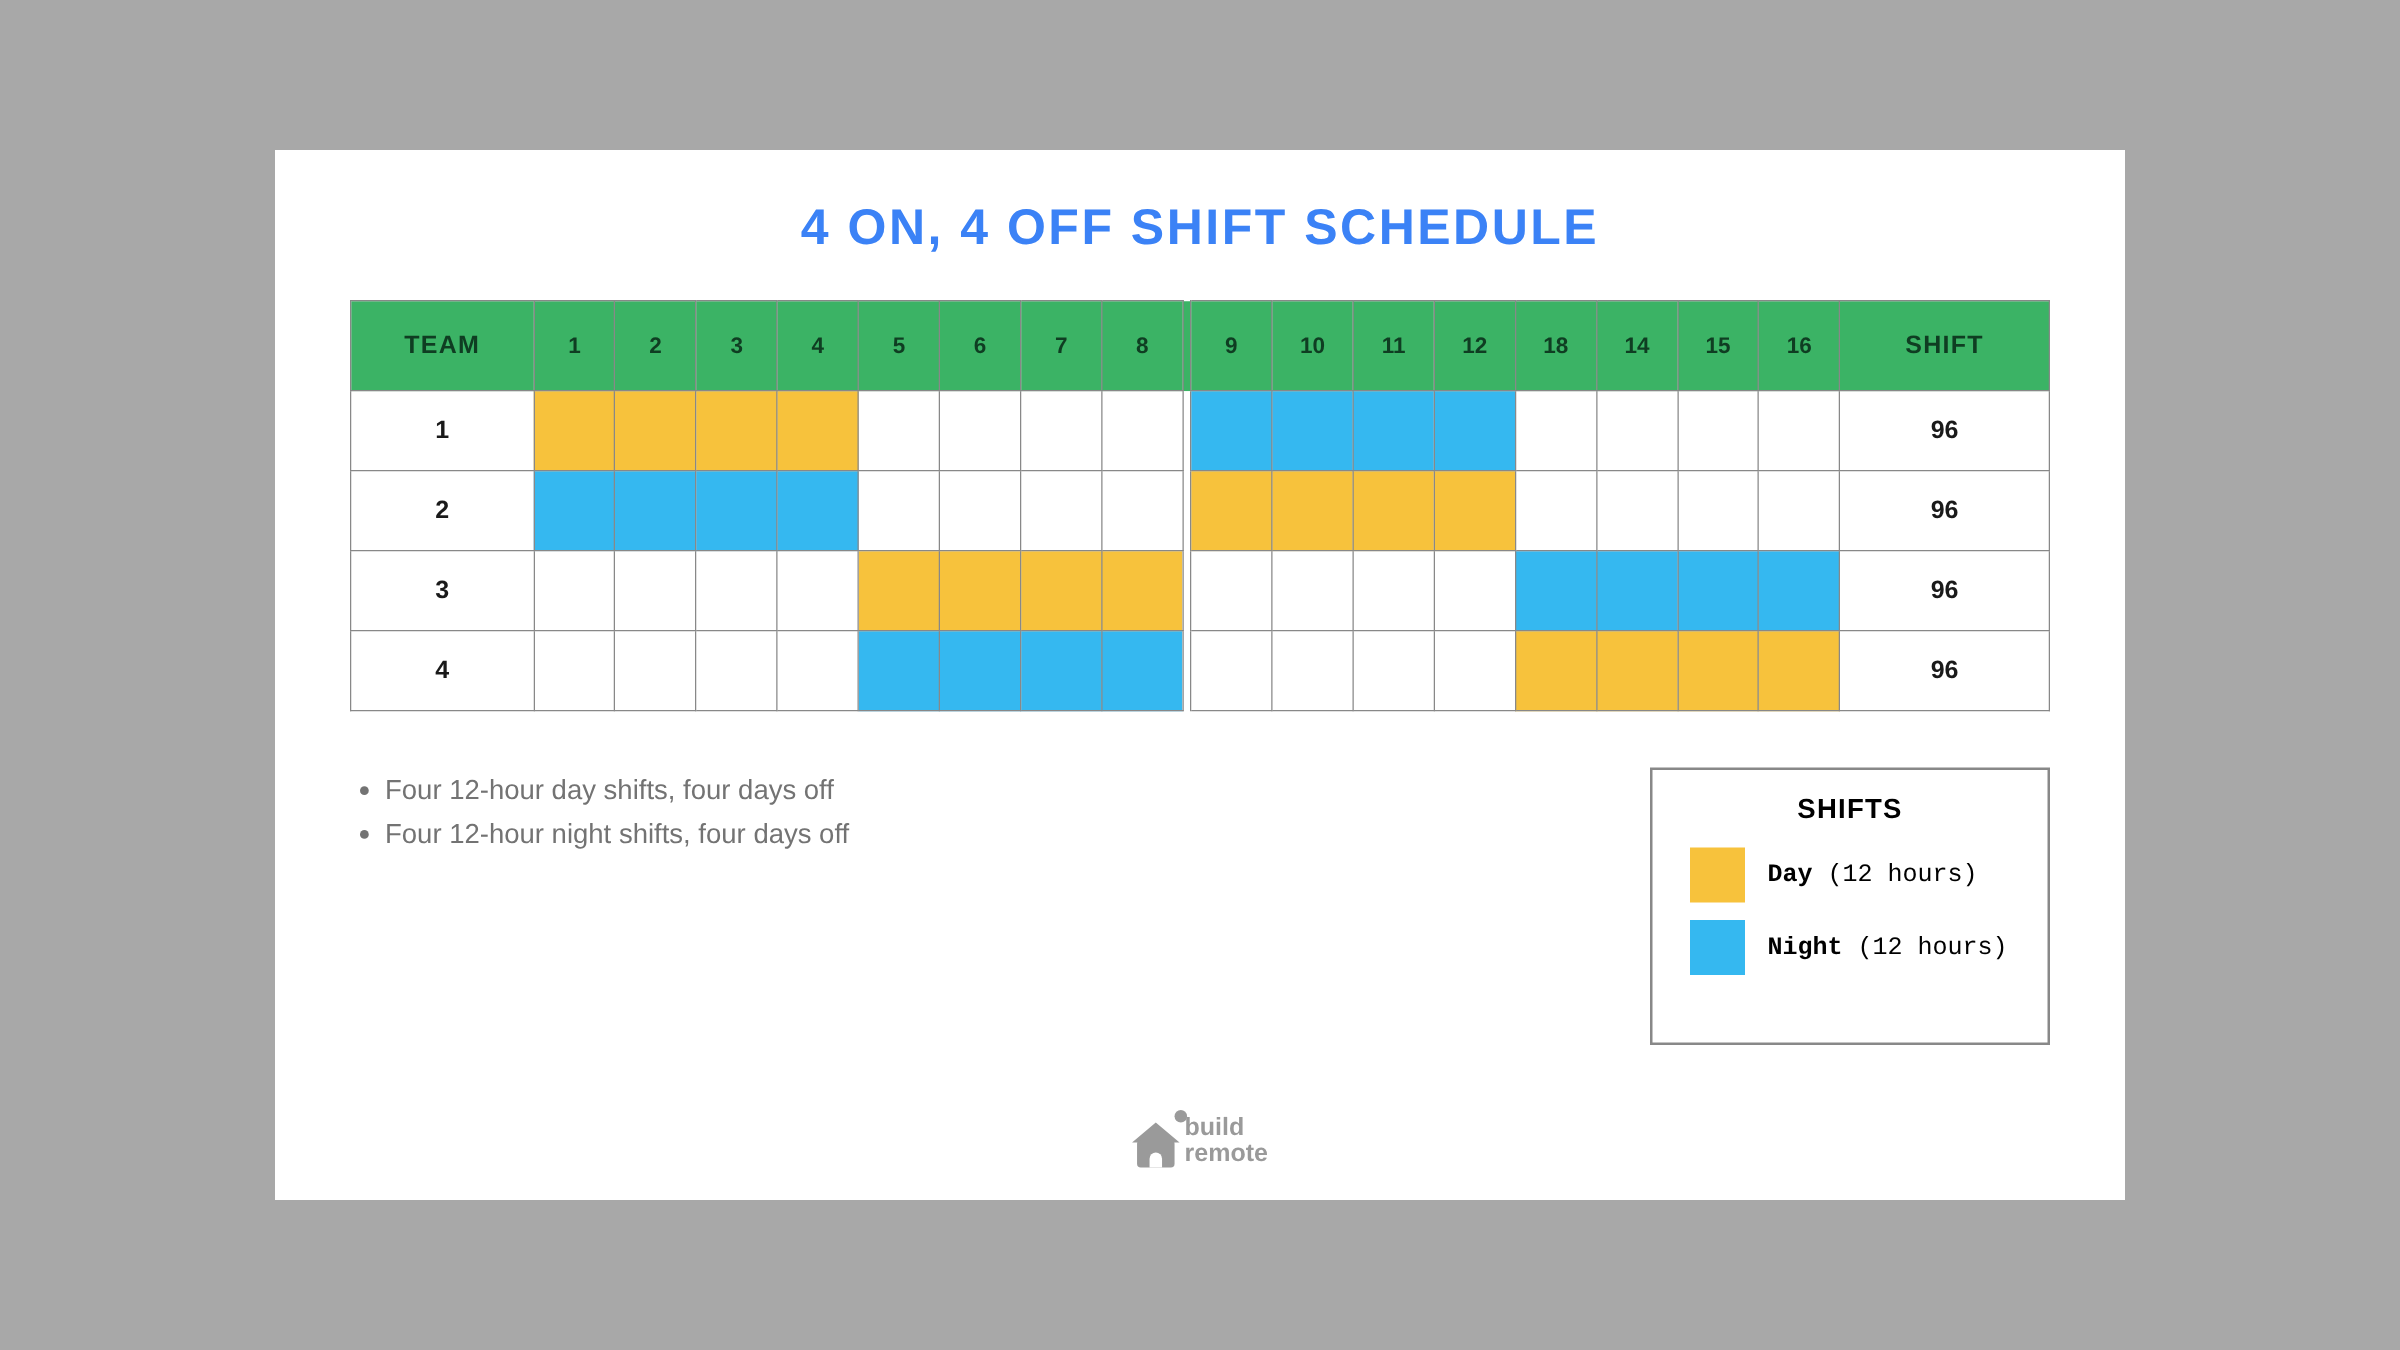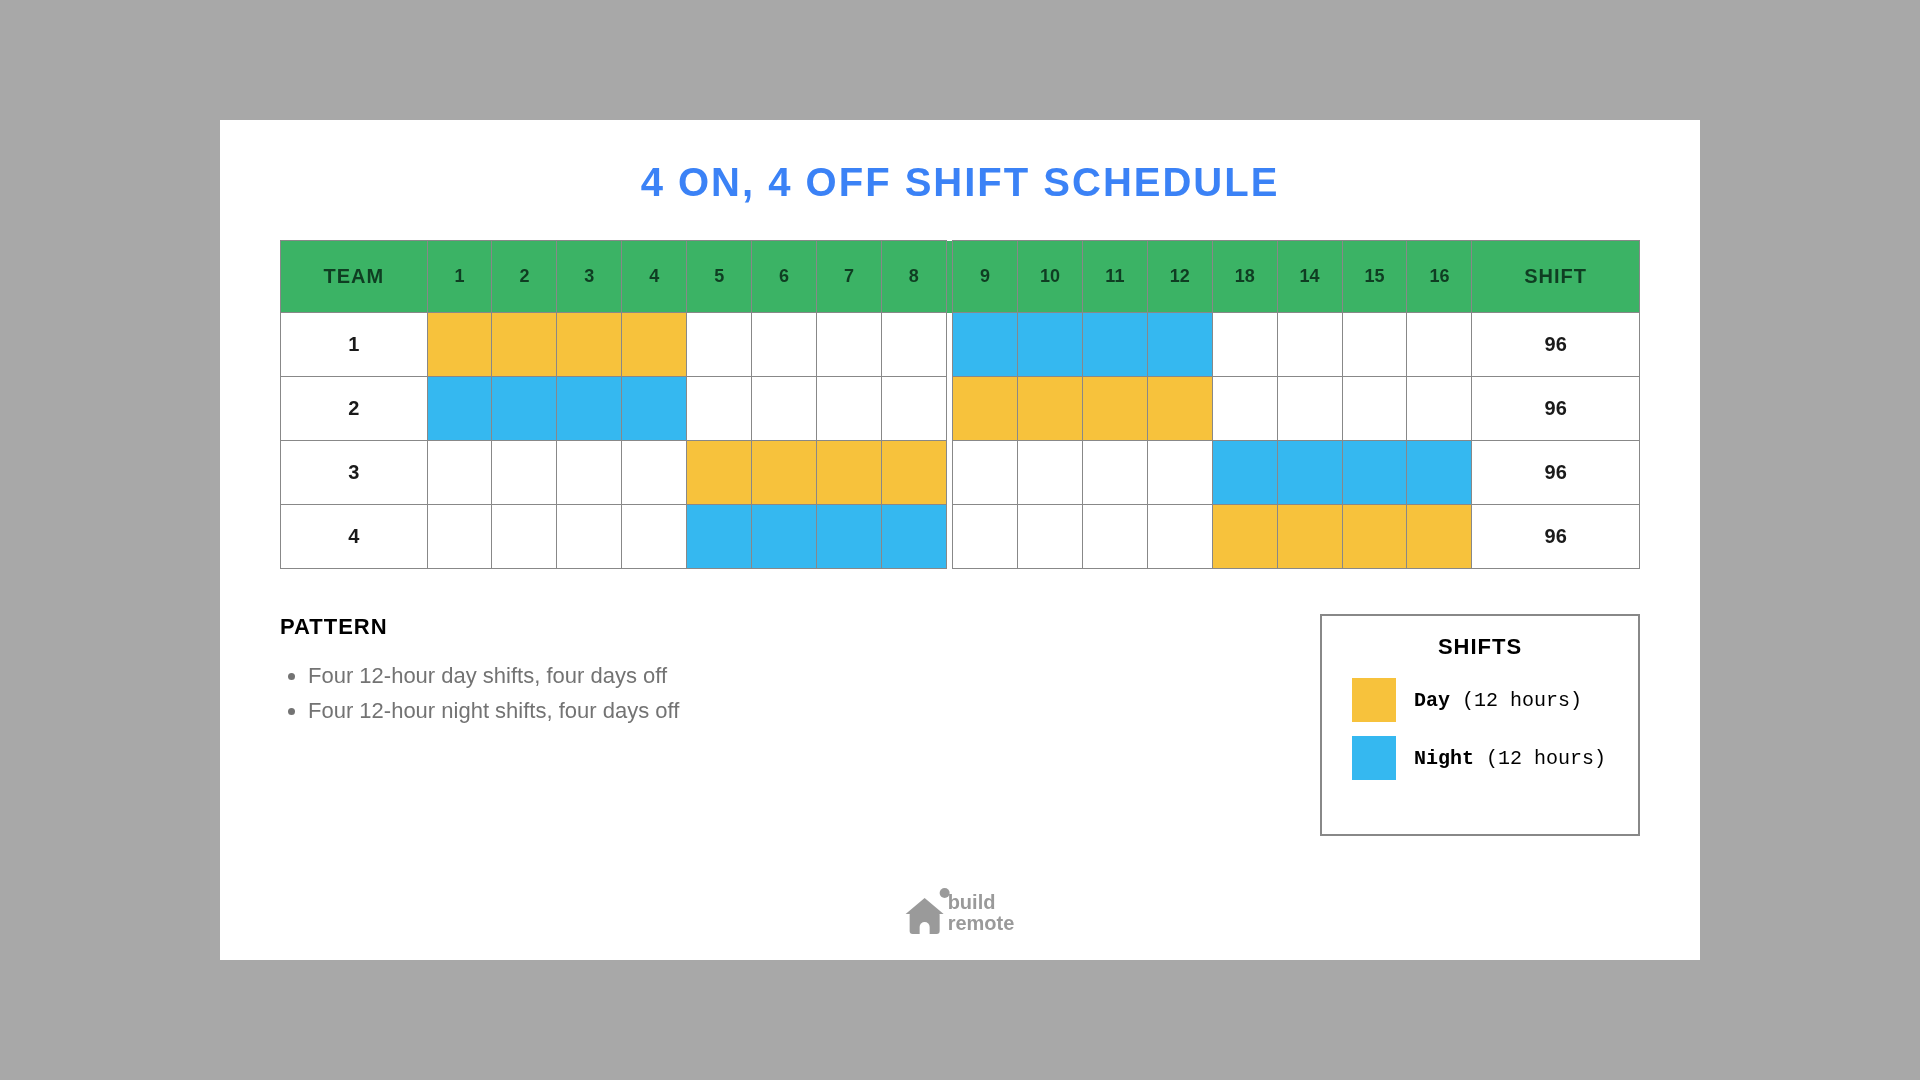--- a/index.html
+++ b/index.html
@@ -293,7 +293,6 @@
 
   <div class="lower">
     <div class="pattern">
-      <h3>PATTERN</h3>
       <ul id="pattern-list">
           <li>Four 12-hour day shifts, four days off</li>
           <li>Four 12-hour night shifts, four days off</li>

